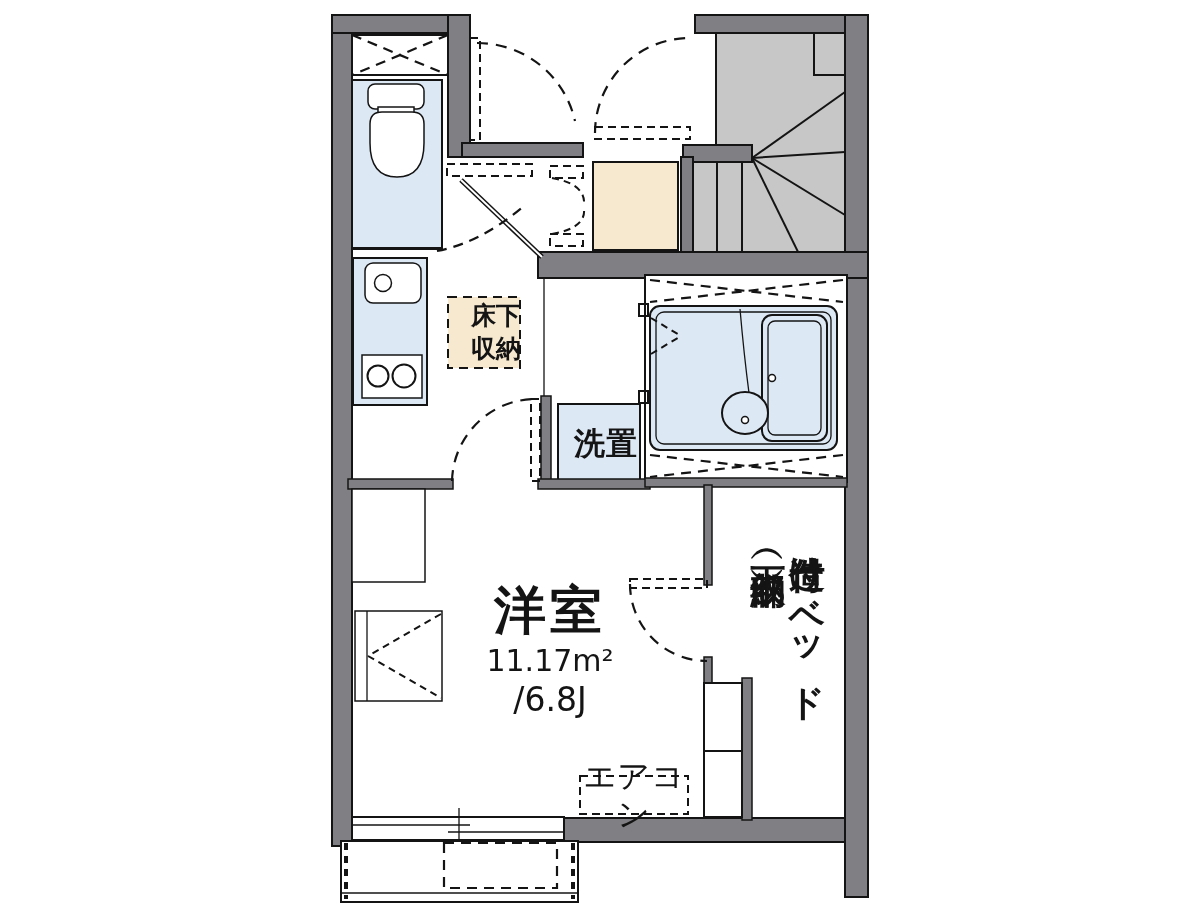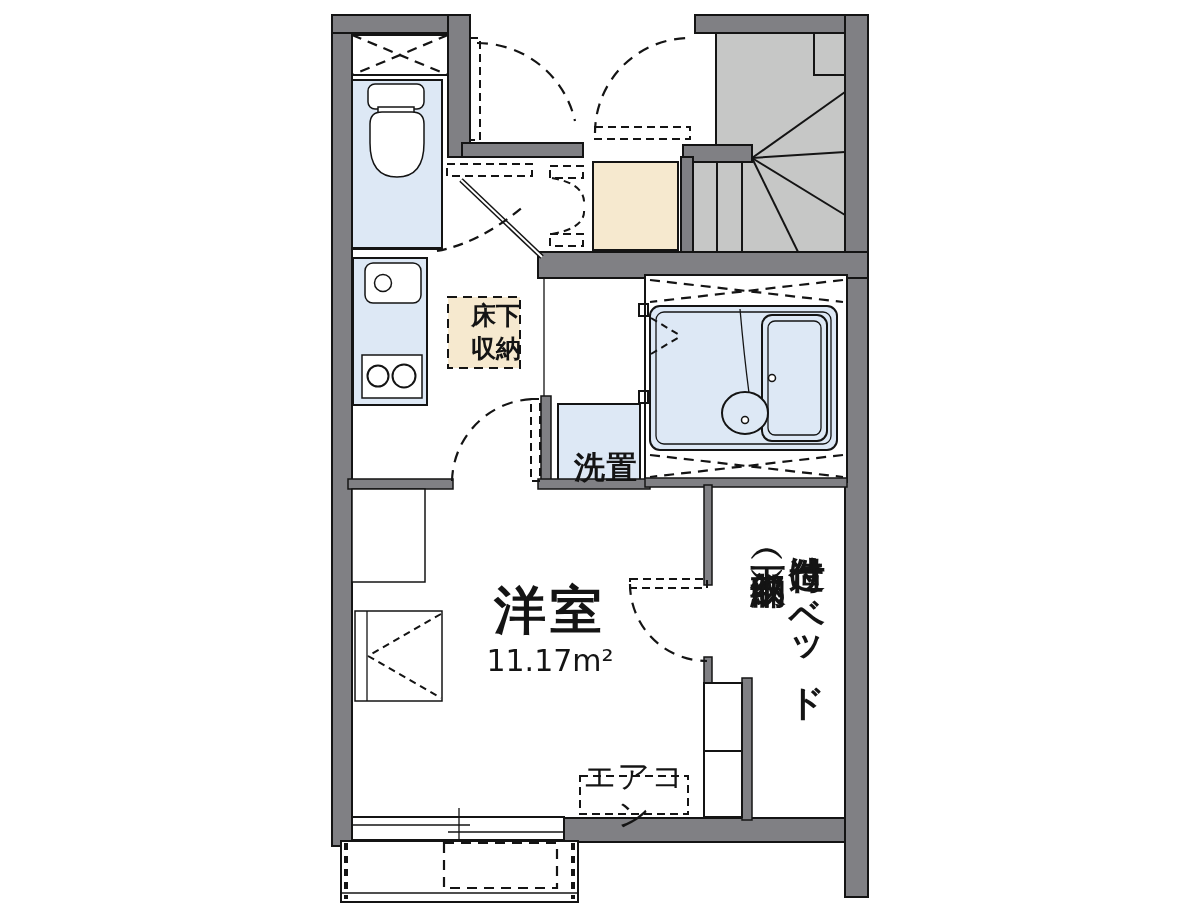--- a/index.html
+++ b/index.html
@@ -30,7 +30,7 @@
   .lbl-sqm{left:460px;top:643px;width:180px;height:36px;font-size:30px;font-weight:500;}
   .lbl-jo{left:460px;top:682px;width:180px;height:36px;font-size:33px;font-weight:500;}
   .lbl-underfloor{left:448px;top:297px;width:72px;height:71px;font-size:25px;font-weight:600;white-space:pre-line;line-height:1.3;margin-left:12px;}
-  .lbl-laundry{left:558px;top:404px;width:96px;height:79px;font-size:31px;font-weight:600;letter-spacing:1px;margin-top:24px;}
+  .lbl-laundry{left:558px;top:404px;width:96px;height:79px;font-size:31px;font-weight:600;letter-spacing:1px;}
   .lbl-aircon{left:580px;top:776px;width:108px;height:38px;font-size:32px;font-weight:500;letter-spacing:1px;}
   .lbl-vert{position:absolute;writing-mode:vertical-rl;text-orientation:mixed;font-weight:600;color:var(--line,#141414);letter-spacing:2px;}
   .lbl-bed1{left:782px;top:527px;height:240px;font-size:36px;}

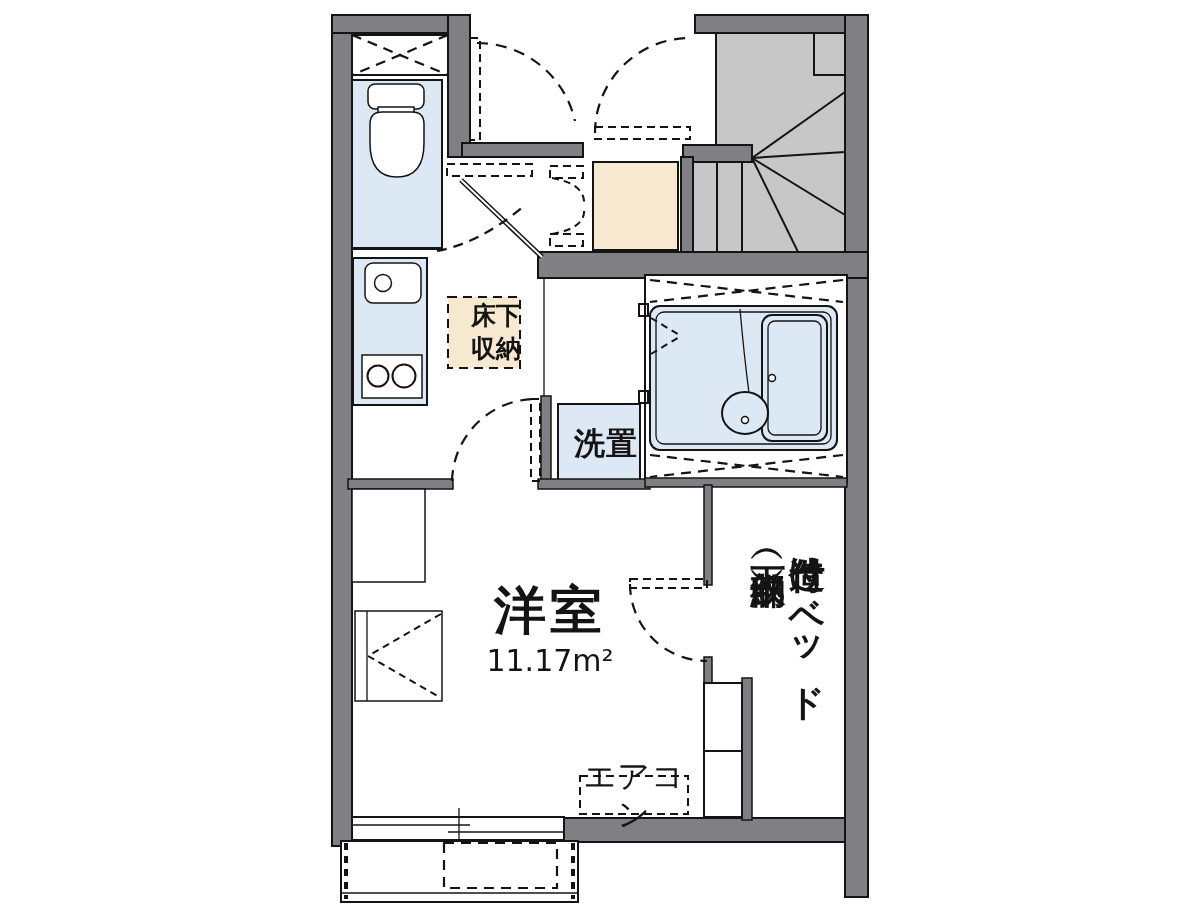--- a/index.html
+++ b/index.html
@@ -174,6 +174,7 @@
 
   <div class="lbl lbl-room">洋室</div>
   <div class="lbl lbl-sqm">11.17m²</div>
+  <div class="lbl lbl-jo">/6.8J</div>
   <div class="lbl lbl-underfloor">床下
 収納</div>
   <div class="lbl lbl-laundry">洗置</div>

